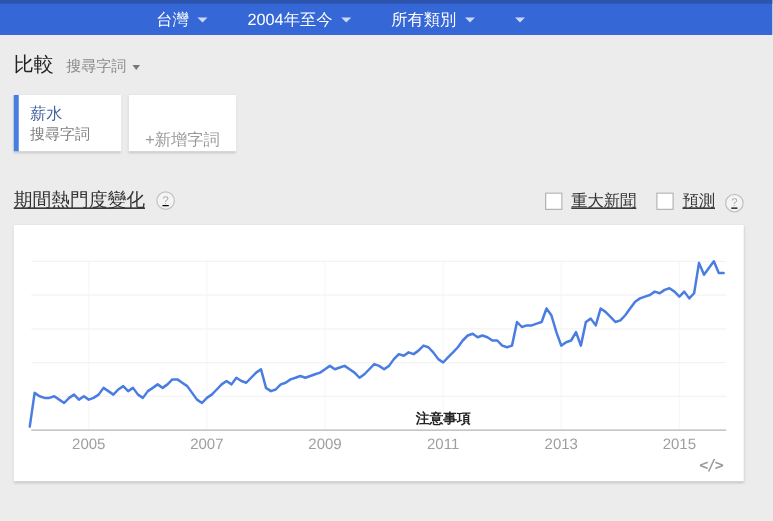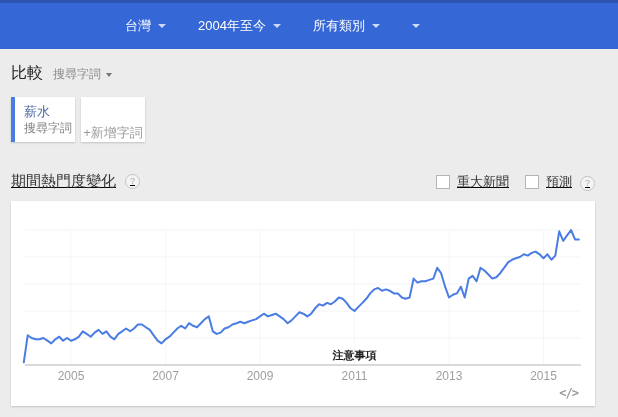--- a/index.html
+++ b/index.html
@@ -11,7 +11,7 @@
   }
   
   .topbar{
-    height:49px;
+    height:28px;
     border-top:3px solid #2d55b0;
     background:#3667d6;
     display:flex;align-items:center;

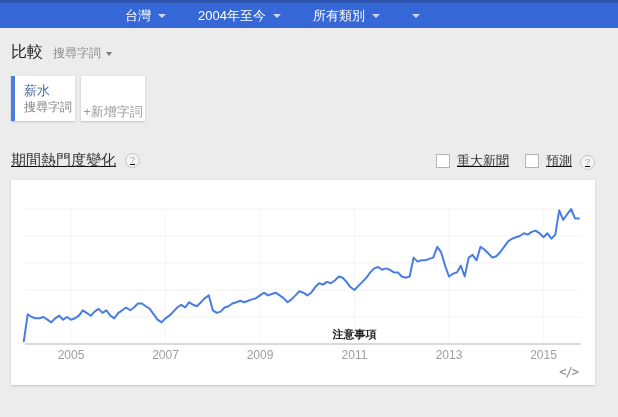--- a/index.html
+++ b/index.html
@@ -36,7 +36,7 @@
   
   .terms-row{margin:13px 0 0 11px;display:flex;gap:6px;}
   .term-card{
-    width:64px;height:45px;background:#fff;
+    width:86px;height:45px;background:#fff;
     box-shadow:0 1px 2px rgba(0,0,0,.18);
     box-sizing:border-box;cursor:pointer;
   }

